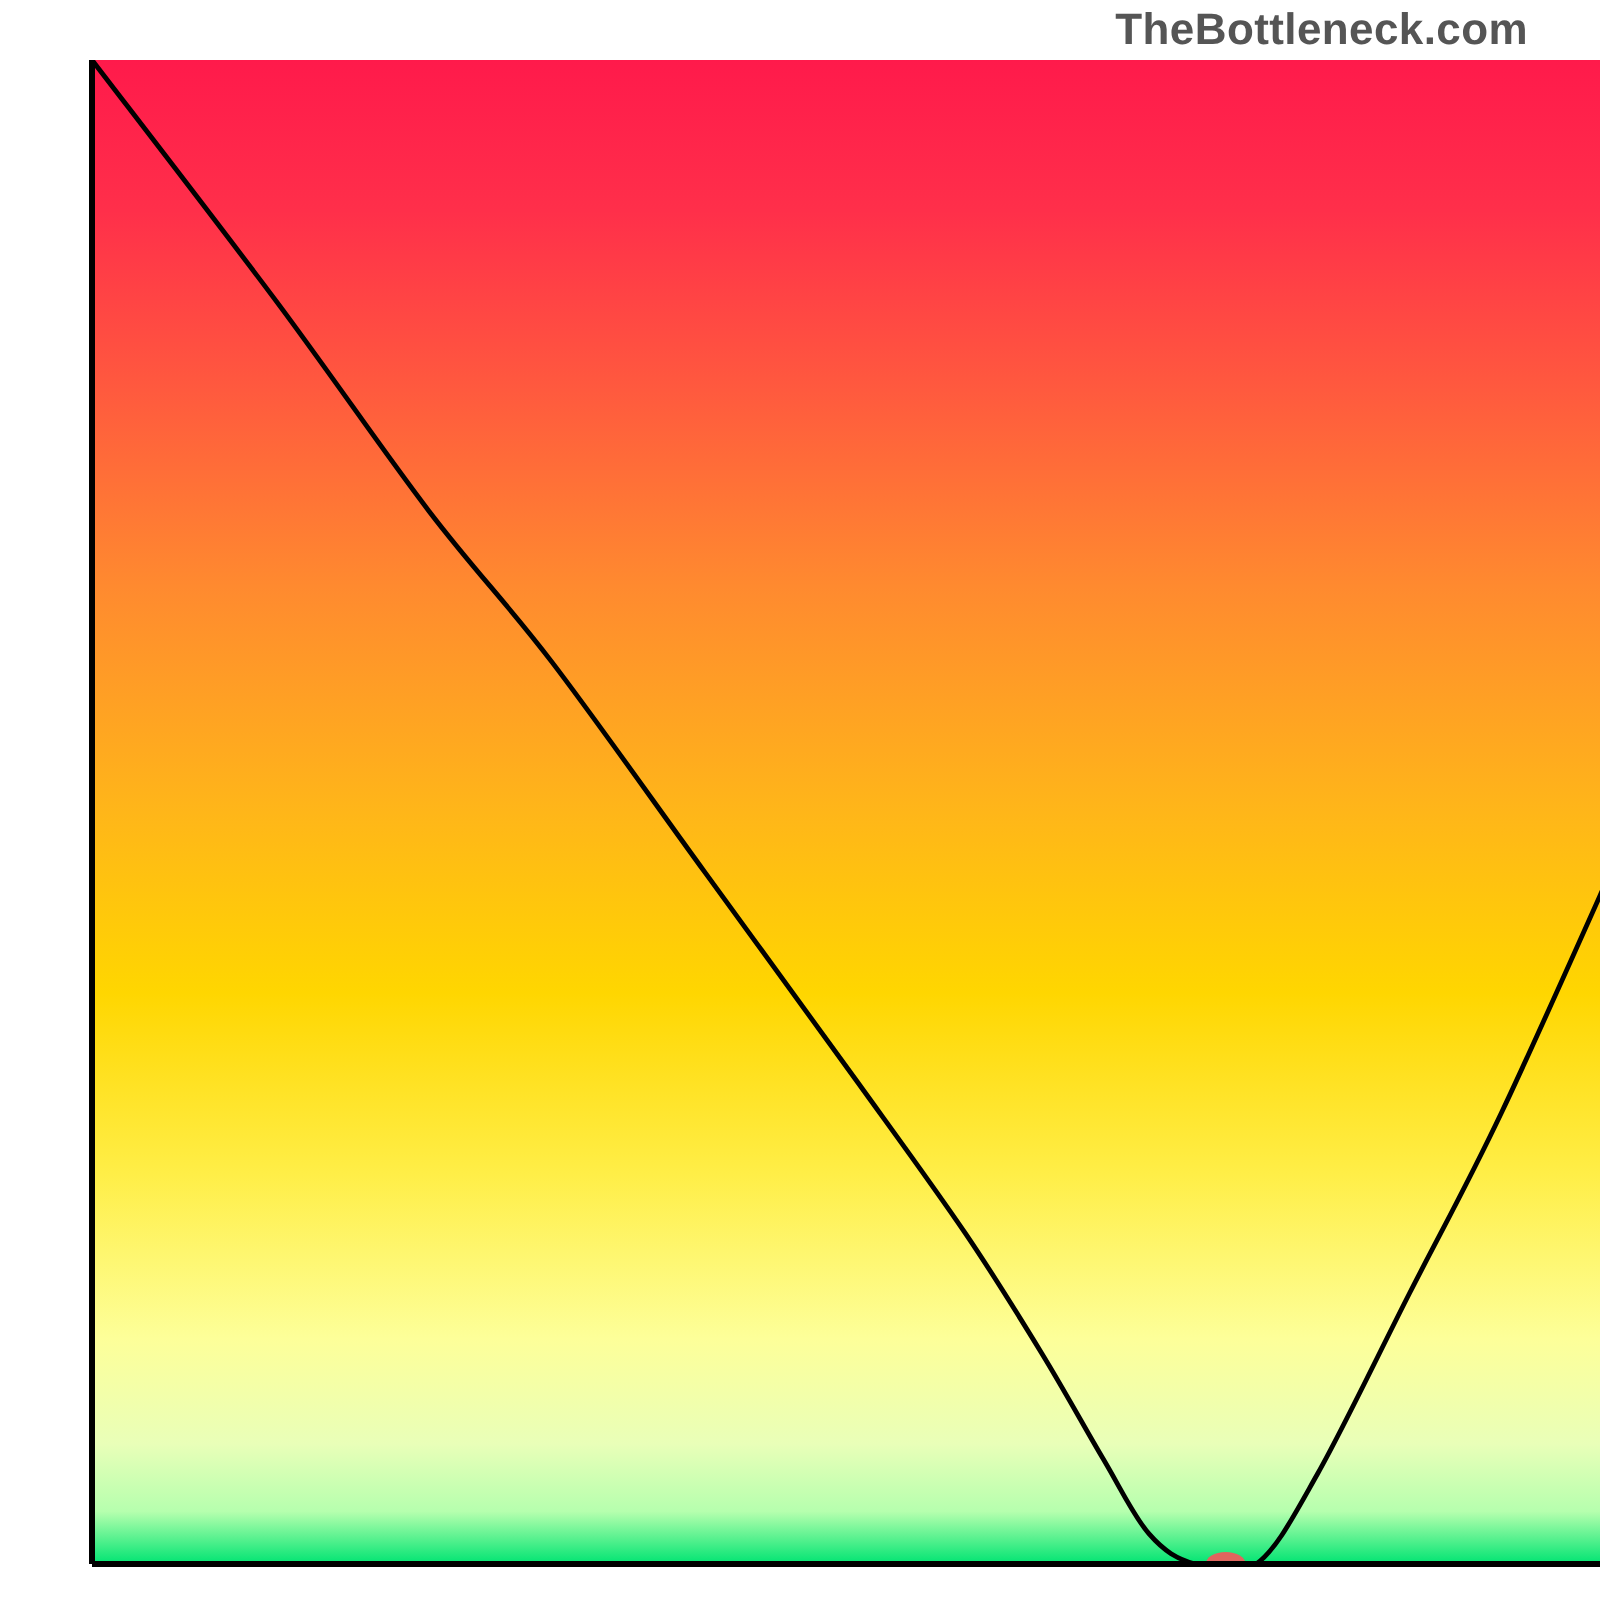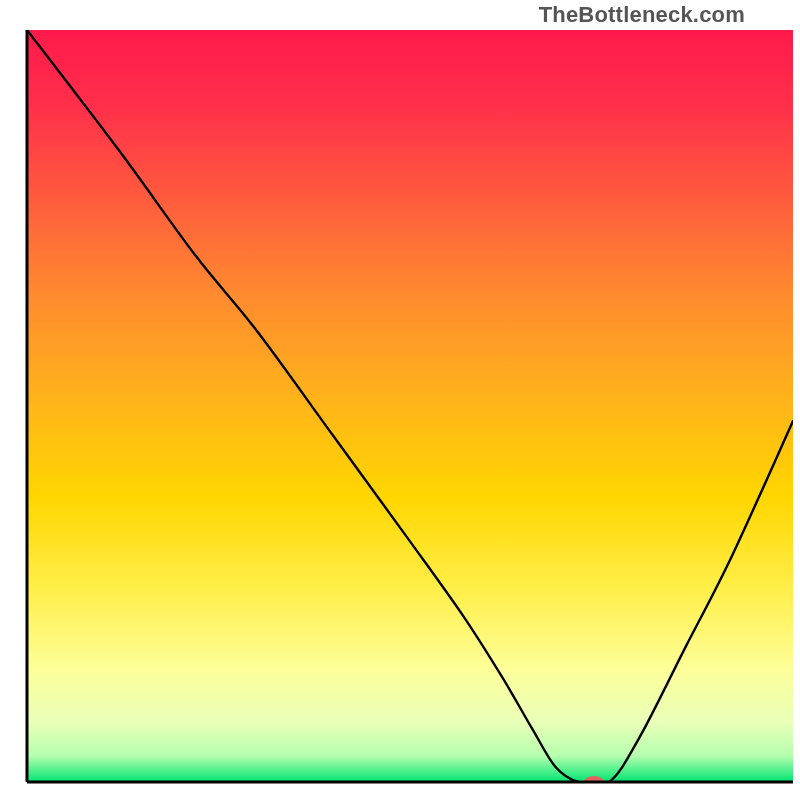--- a/index.html
+++ b/index.html
@@ -14,6 +14,7 @@
     position: relative;
     width: 755px;
     height: 800px;
+    margin-left: 19px;
   }
   .watermark {
     position: absolute;

